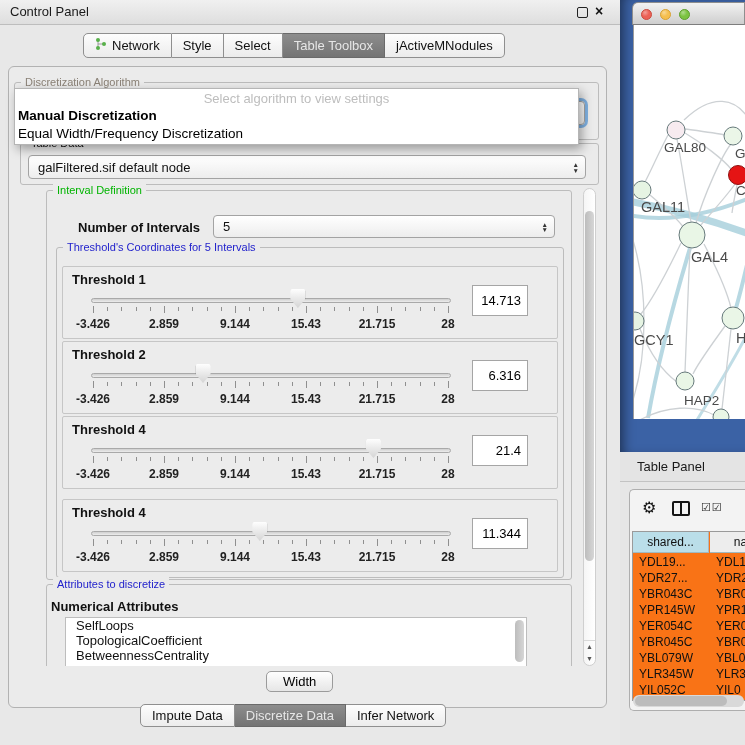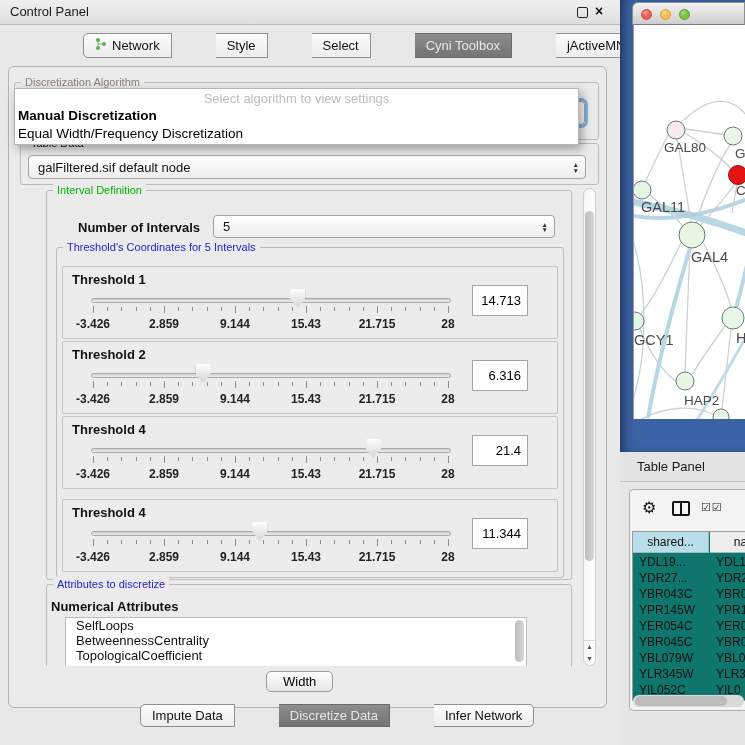--- a/index.html
+++ b/index.html
@@ -13,7 +13,7 @@
   .cp-title{position:absolute;left:10px;top:4px;font-size:13px;color:#1a1a1a;}
   .float-ico{position:absolute;top:7px;width:9px;height:9px;border:1.6px solid #222;border-radius:2px;}
   .close-ico{position:absolute;top:3px;font-size:14px;font-weight:bold;color:#111;line-height:16px;}
-  .tabrow{position:absolute;left:83px;top:33px;display:flex;gap:44px;}
+  .tabrow{position:absolute;left:83px;top:33px;display:flex;}
   .tab{display:flex;align-items:center;gap:5px;padding:3px 11px;font-size:13px;
        border:1px solid #8f8f8f;border-left:none;background:linear-gradient(#fdfdfd,#ececec);color:#111;white-space:nowrap;}
   .tab:first-child{border-left:1px solid #8f8f8f;border-radius:5px 0 0 5px;}

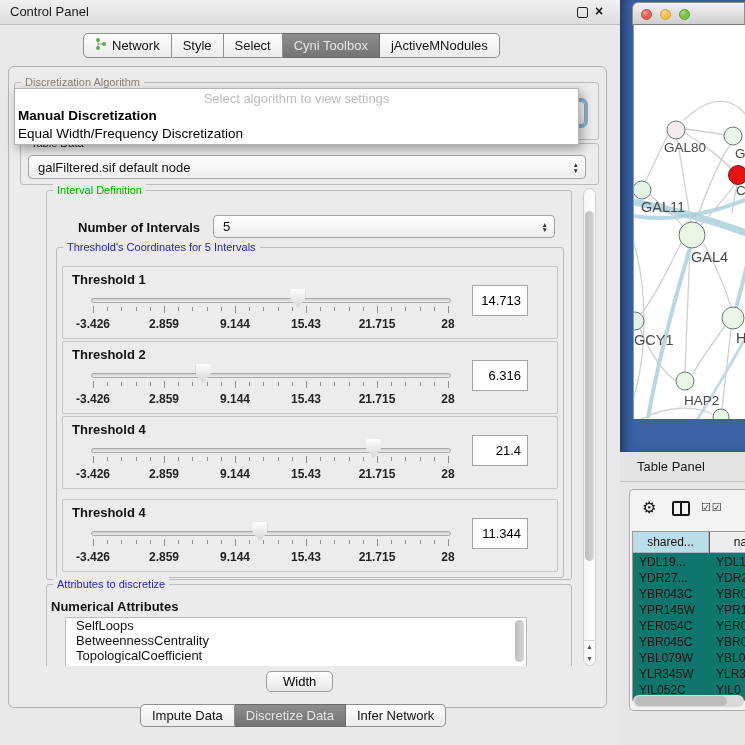--- a/index.html
+++ b/index.html
@@ -112,7 +112,7 @@
           <span>Select</span>
         </div>
         <div class="tab sel">
-          <span>Cyni Toolbox</span>
+          <span>Table Toolbox</span>
         </div>
         <div class="tab">
           <span>jActiveMNodules</span>

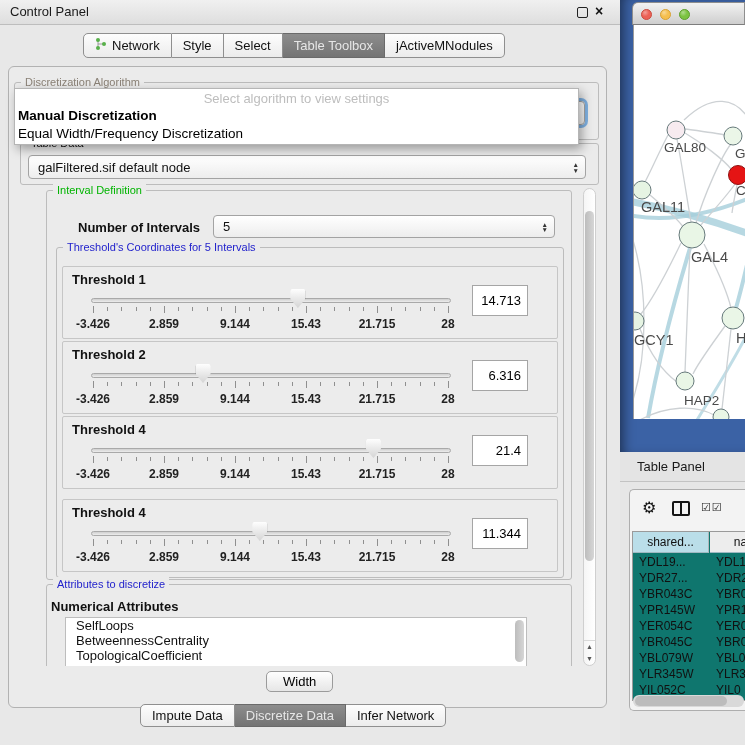--- a/index.html
+++ b/index.html
@@ -74,7 +74,7 @@
   .spliticon{position:absolute;width:14px;height:11px;border:2px solid #141414;border-radius:2px;}
   .spliticon::after{content:'';position:absolute;left:50%;top:0;bottom:0;width:2px;background:#141414;transform:translateX(-50%);}
   .checks{position:absolute;font-size:11px;color:#222;letter-spacing:1px;font-family:"DejaVu Sans",sans-serif;}
-  .dtable{position:absolute;left:632px;top:531px;width:113px;height:168px;background:#0f766e;border:1px solid #9a9a9a;
+  .dtable{position:absolute;left:632px;top:531px;width:113px;height:168px;background:#f97316;border:1px solid #9a9a9a;
        border-right:none;overflow:hidden;font-size:12px;}
   .hcell{position:absolute;top:0;height:21px;border-bottom:1px solid #9fb9c2;border-right:1px solid #aeb6ba;
        display:flex;align-items:center;justify-content:center;box-sizing:border-box;}

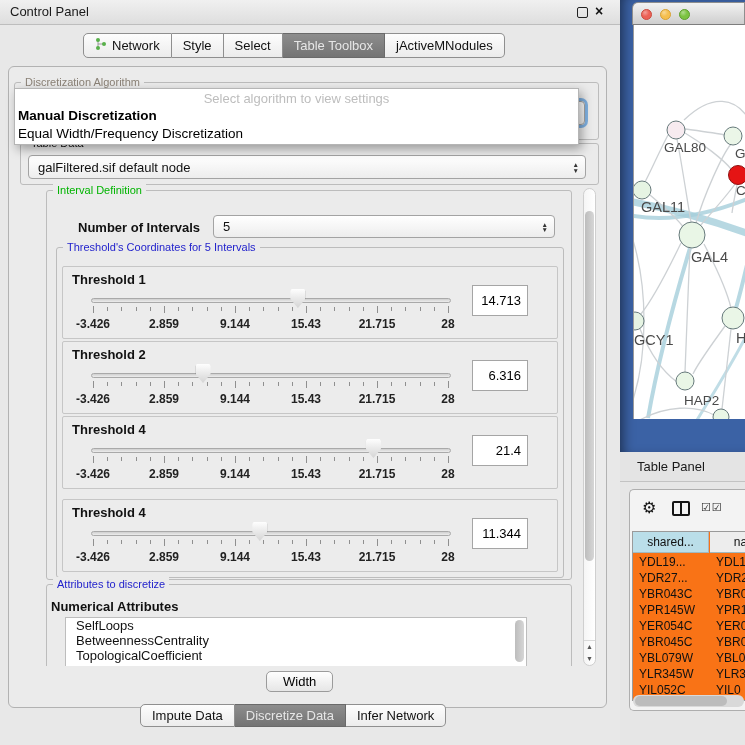--- a/index.html
+++ b/index.html
@@ -327,8 +327,8 @@
         <div class="attr-list" style="left:18px;top:32px;width:460px;height:48px;" id="attr-list">
           <div class="sb-thumb" style="right:2px;top:2px;width:9px;height:42px;"></div>
         <div class="attr-item">SelfLoops</div>
+            <div class="attr-item">TopologicalCoefficient</div>
             <div class="attr-item">BetweennessCentrality</div>
-            <div class="attr-item">TopologicalCoefficient</div>
           </div>
       </div>
     </div>

